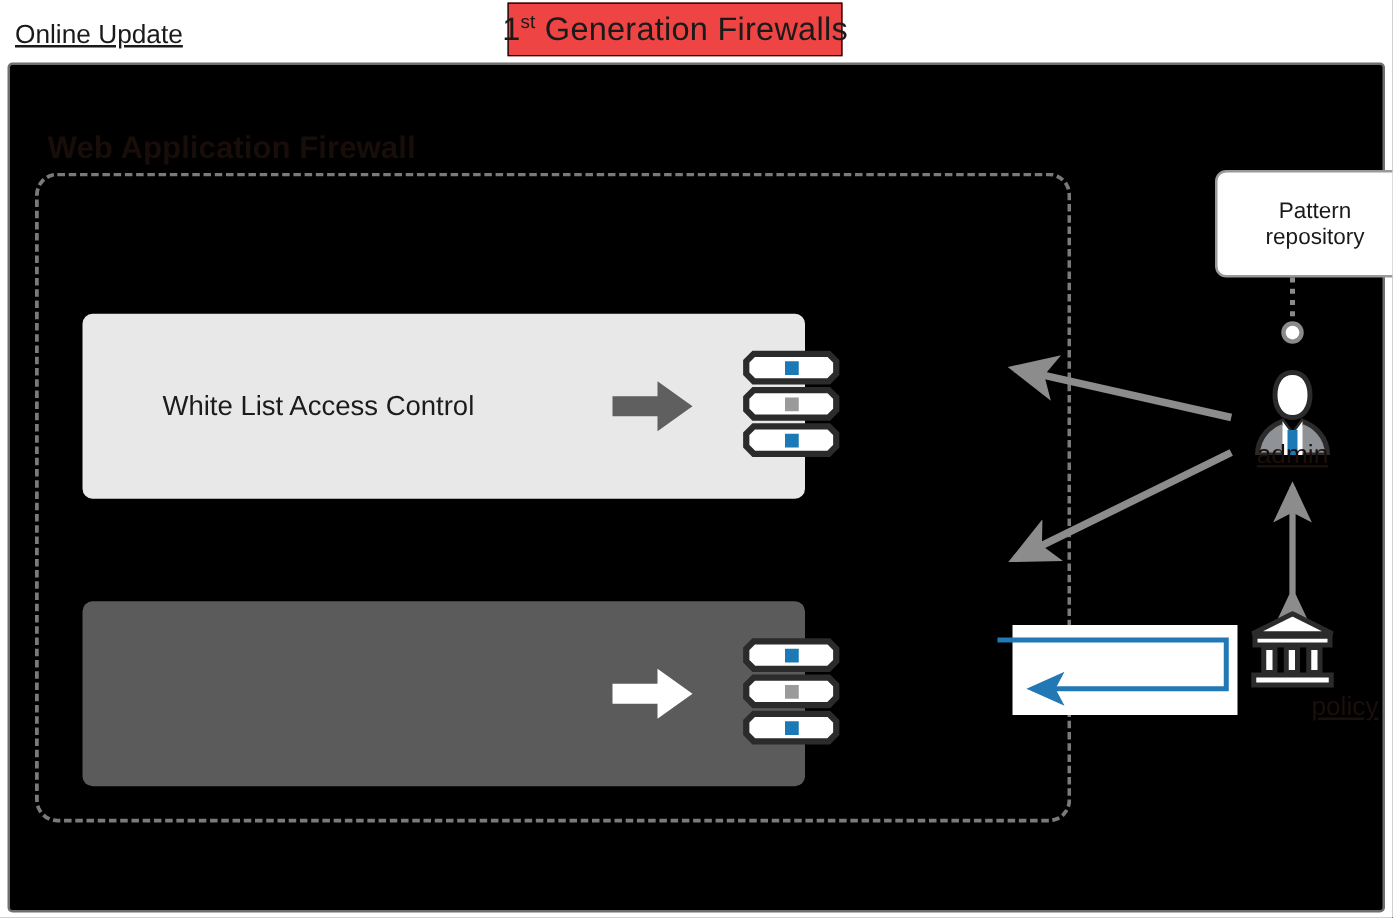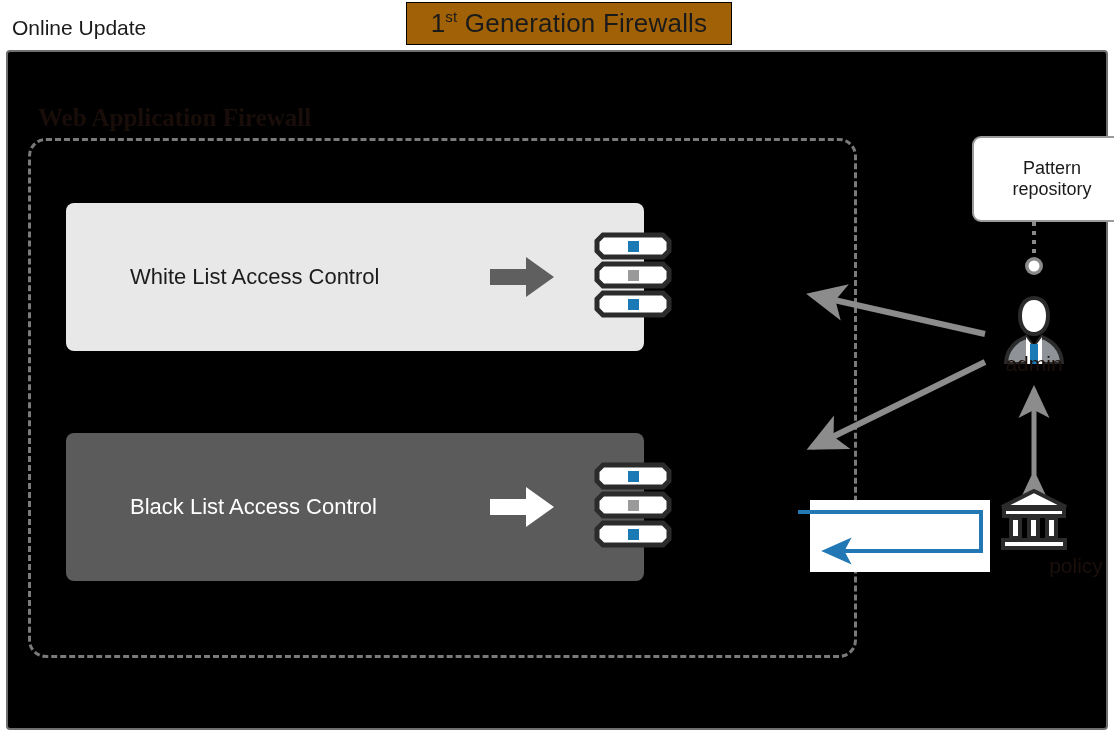--- a/index.html
+++ b/index.html
@@ -184,6 +184,7 @@
     color: #1a1a1a;
     white-space: nowrap;
     z-index: 27;
+    text-decoration: underline;
   }
 
   

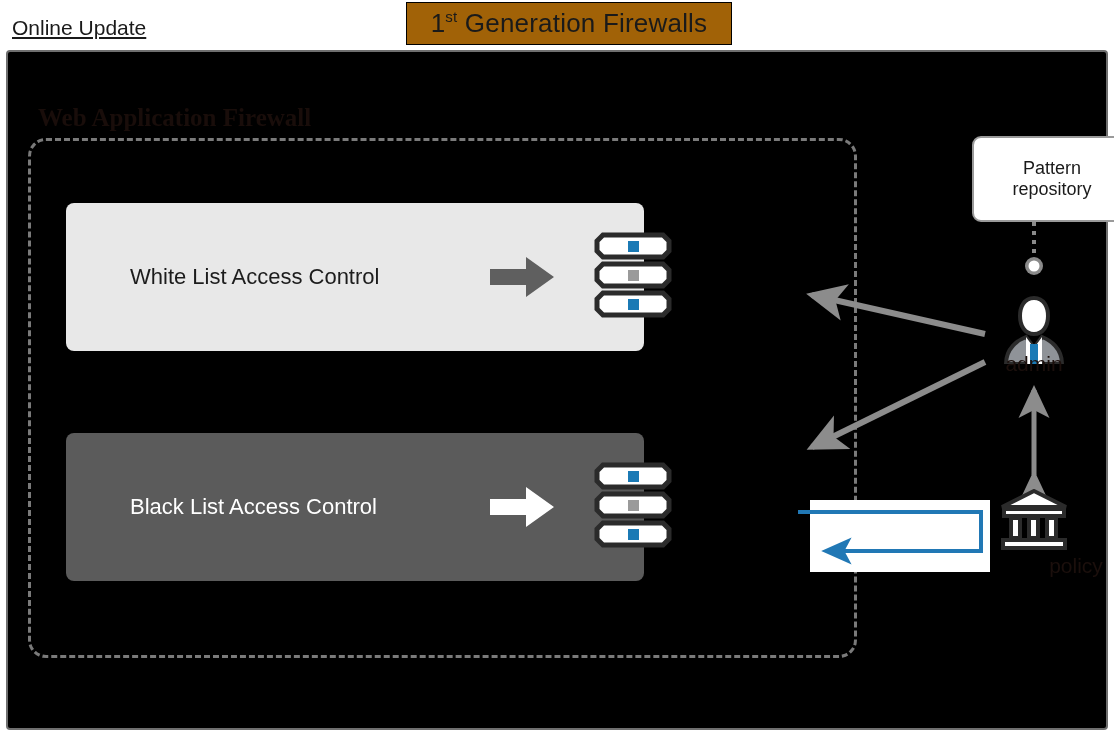--- a/index.html
+++ b/index.html
@@ -23,9 +23,9 @@
     position: absolute;
     left: 406px;
     top: 2px;
-    width: 326px;
+    width: 268px;
     height: 43px;
-    background: #a16207;
+    background: #ef4444;
     border: 1.5px solid #000000;
     display: flex;
     align-items: center;

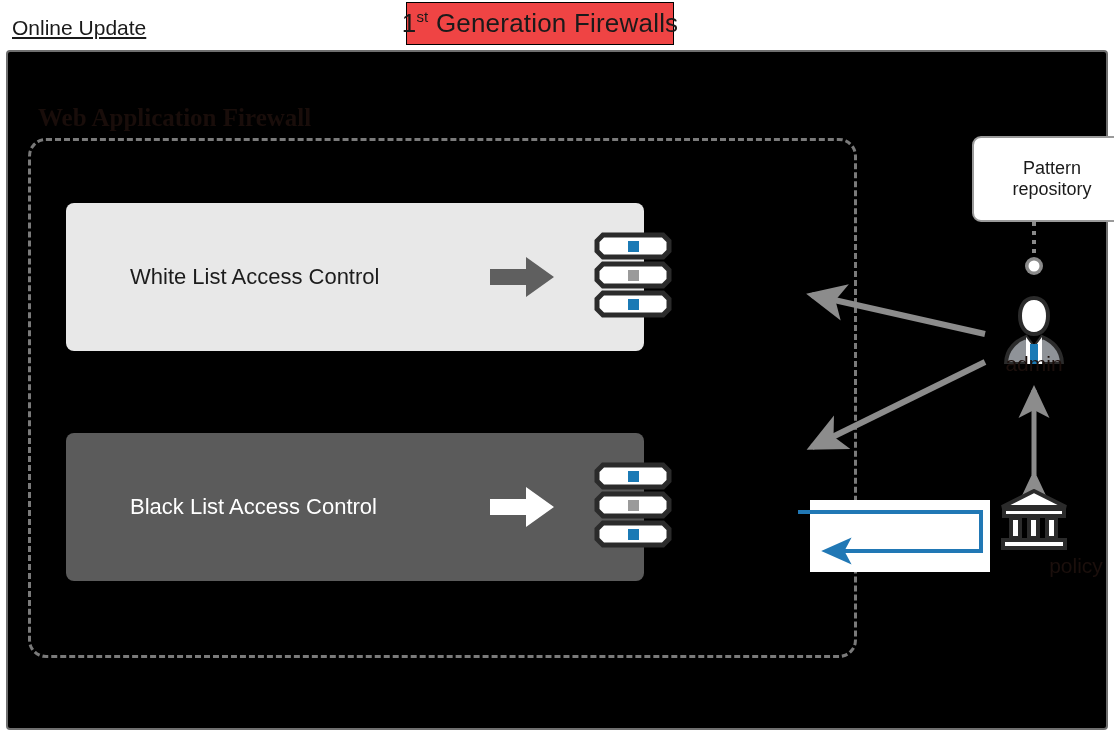--- a/index.html
+++ b/index.html
@@ -68,7 +68,6 @@
     color: #190d0a;
     white-space: nowrap;
     z-index: 5;
-    font-family: Liberation Serif, serif;
   }
 
   

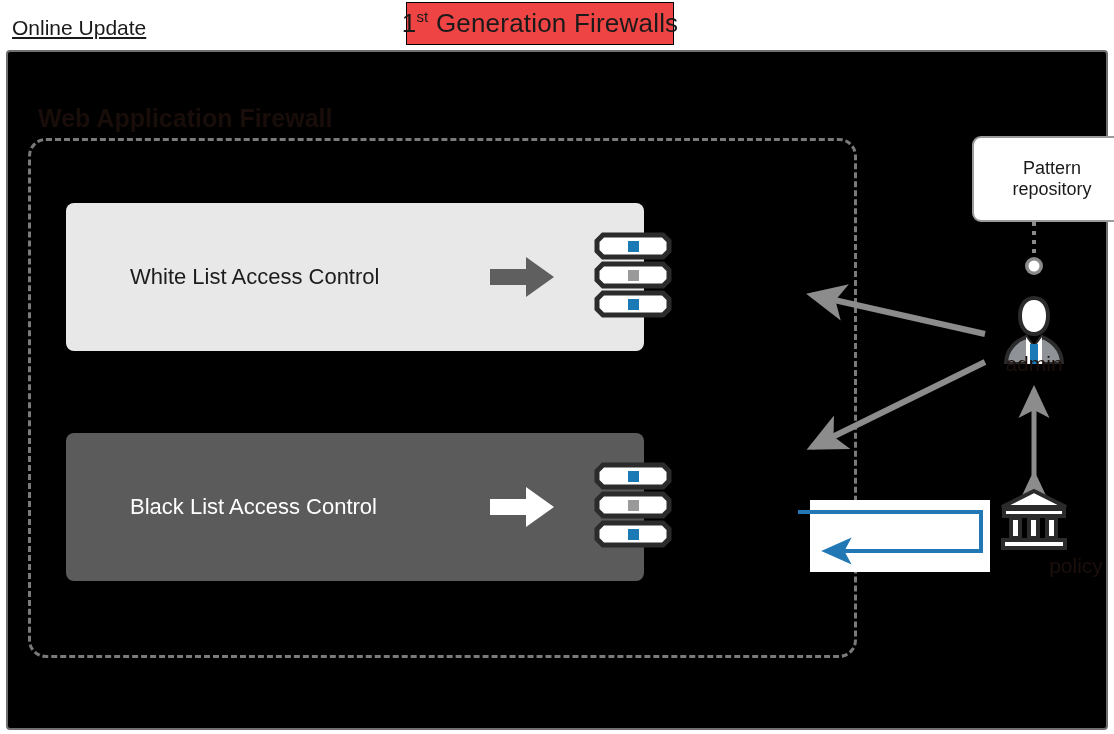--- a/index.html
+++ b/index.html
@@ -91,6 +91,7 @@
     border-radius: 8px;
     box-sizing: border-box;
     z-index: 6;
+    margin-top: 48px;
   }
   .ac-row.white {
     top: 203px;

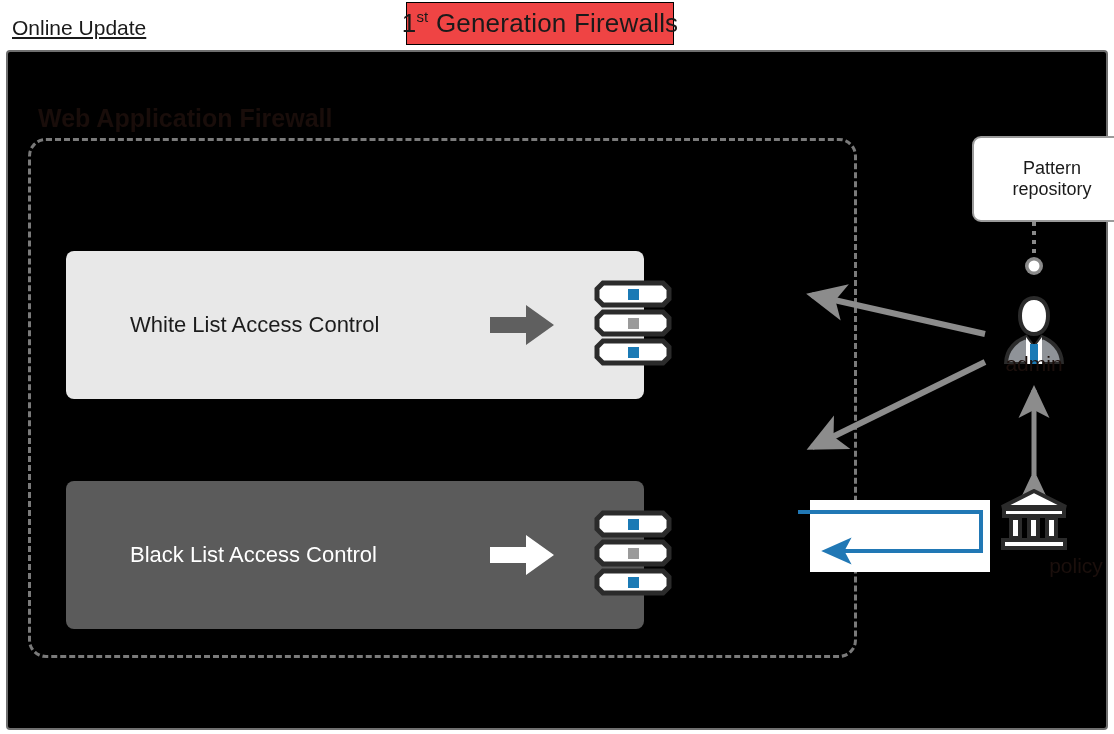--- a/index.html
+++ b/index.html
@@ -164,6 +164,7 @@
     color: #1b0f0c;
     white-space: nowrap;
     z-index: 21;
+    text-decoration: underline;
   }
 
   

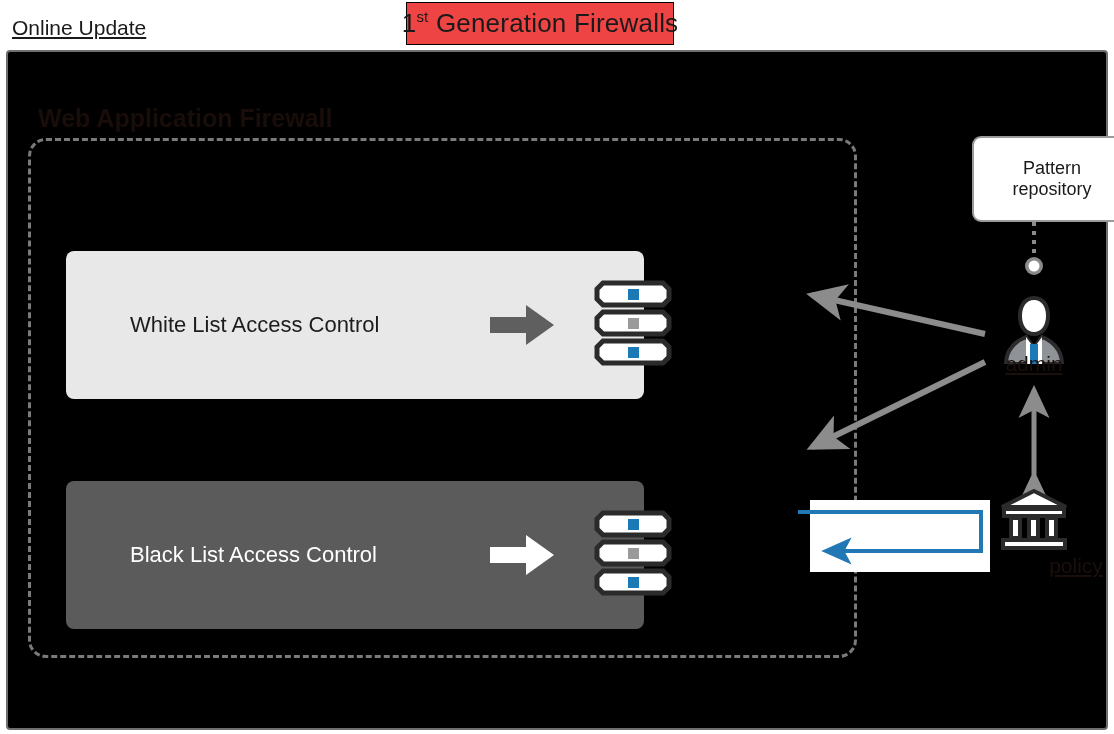--- a/index.html
+++ b/index.html
@@ -256,7 +256,6 @@
   </div>
 
   <div class="ac-row black">
-    <div class="ac-label">Black List Access Control</div>
 
     <svg class="ac-arrow" viewBox="0 0 68 46">
       <path d="M2,15 L38,15 L38,3 L66,23 L38,43 L38,31 L2,31 Z" fill="#ffffff"></path>

